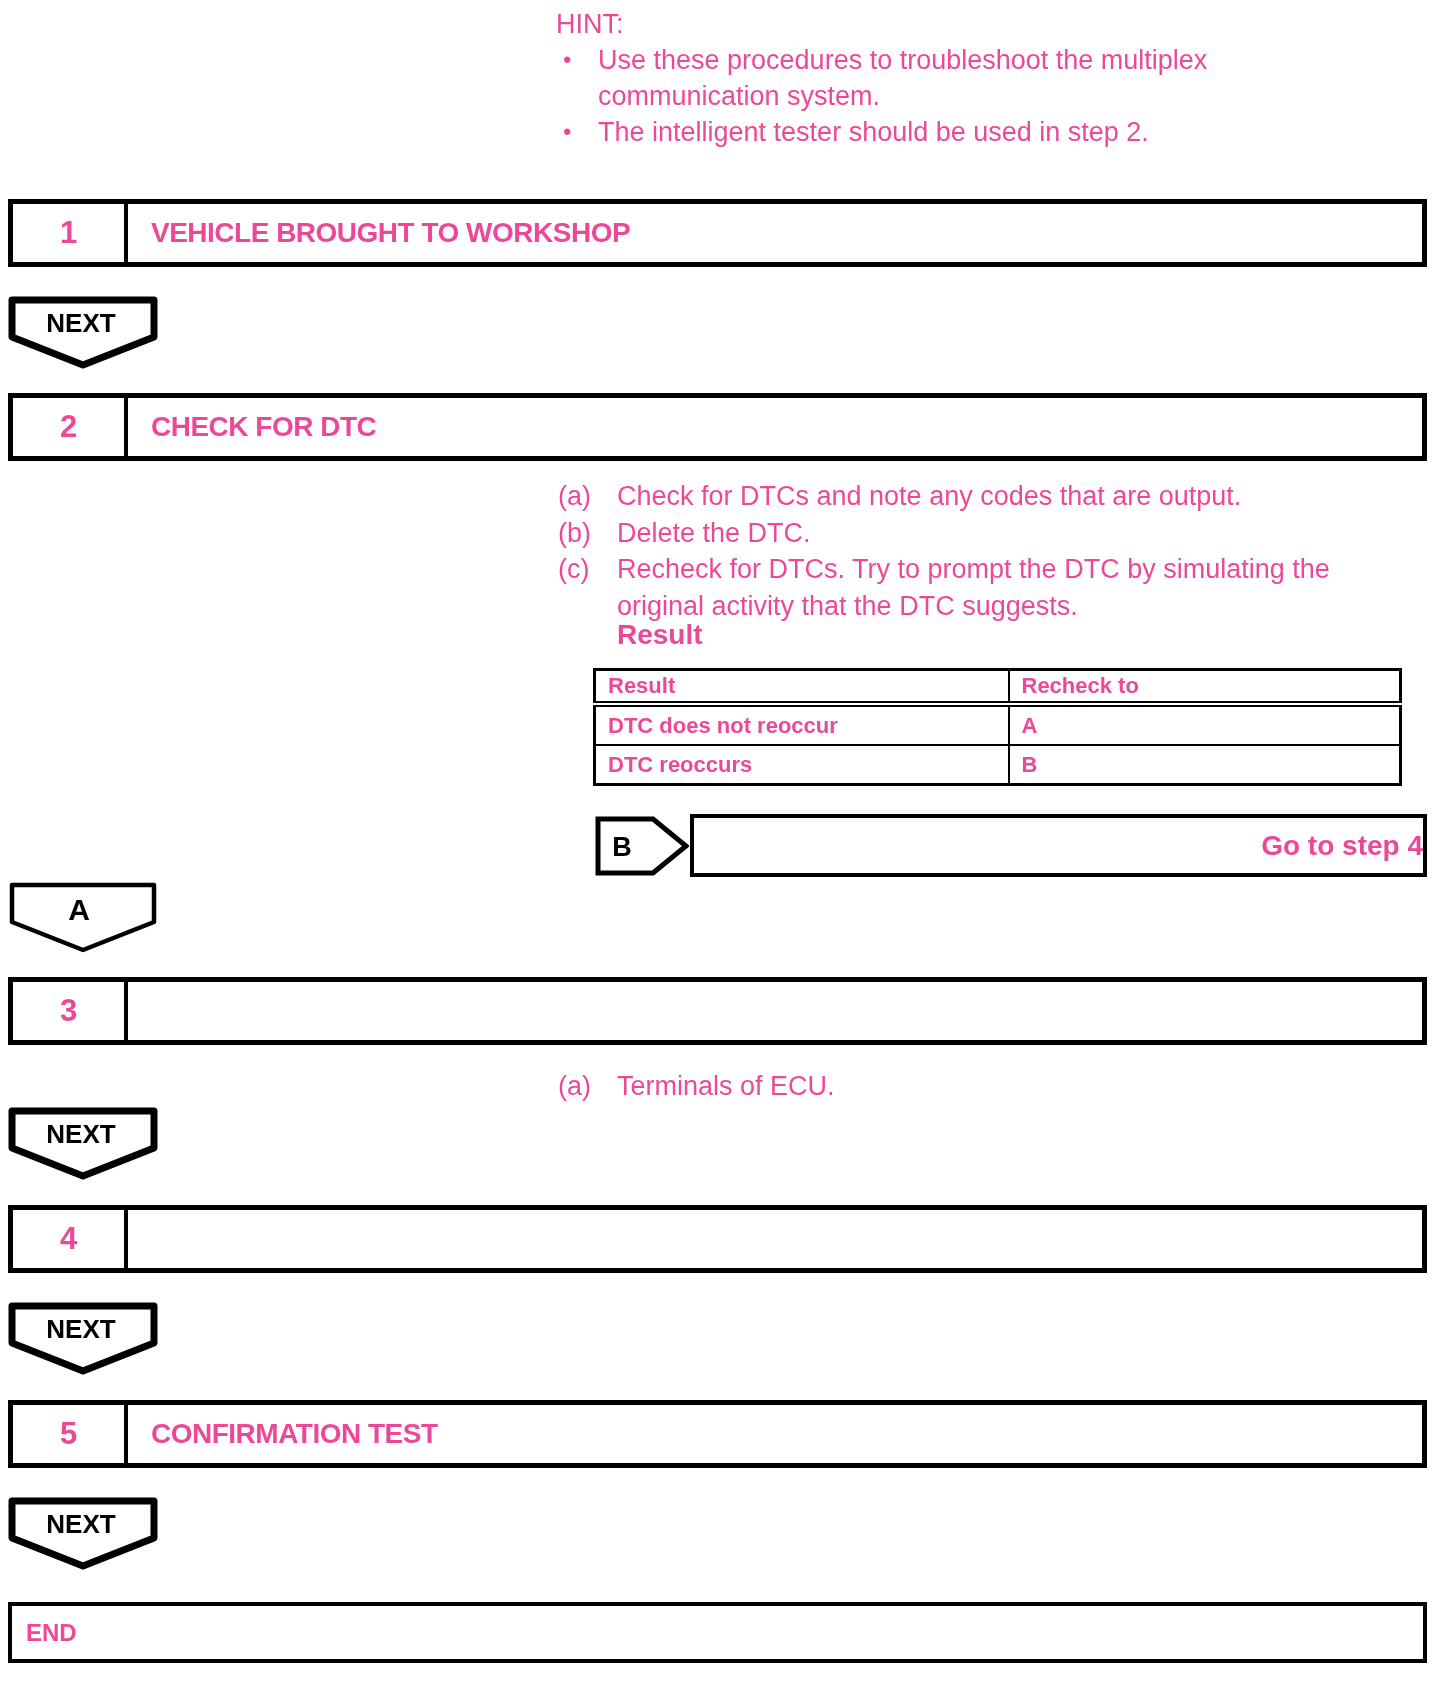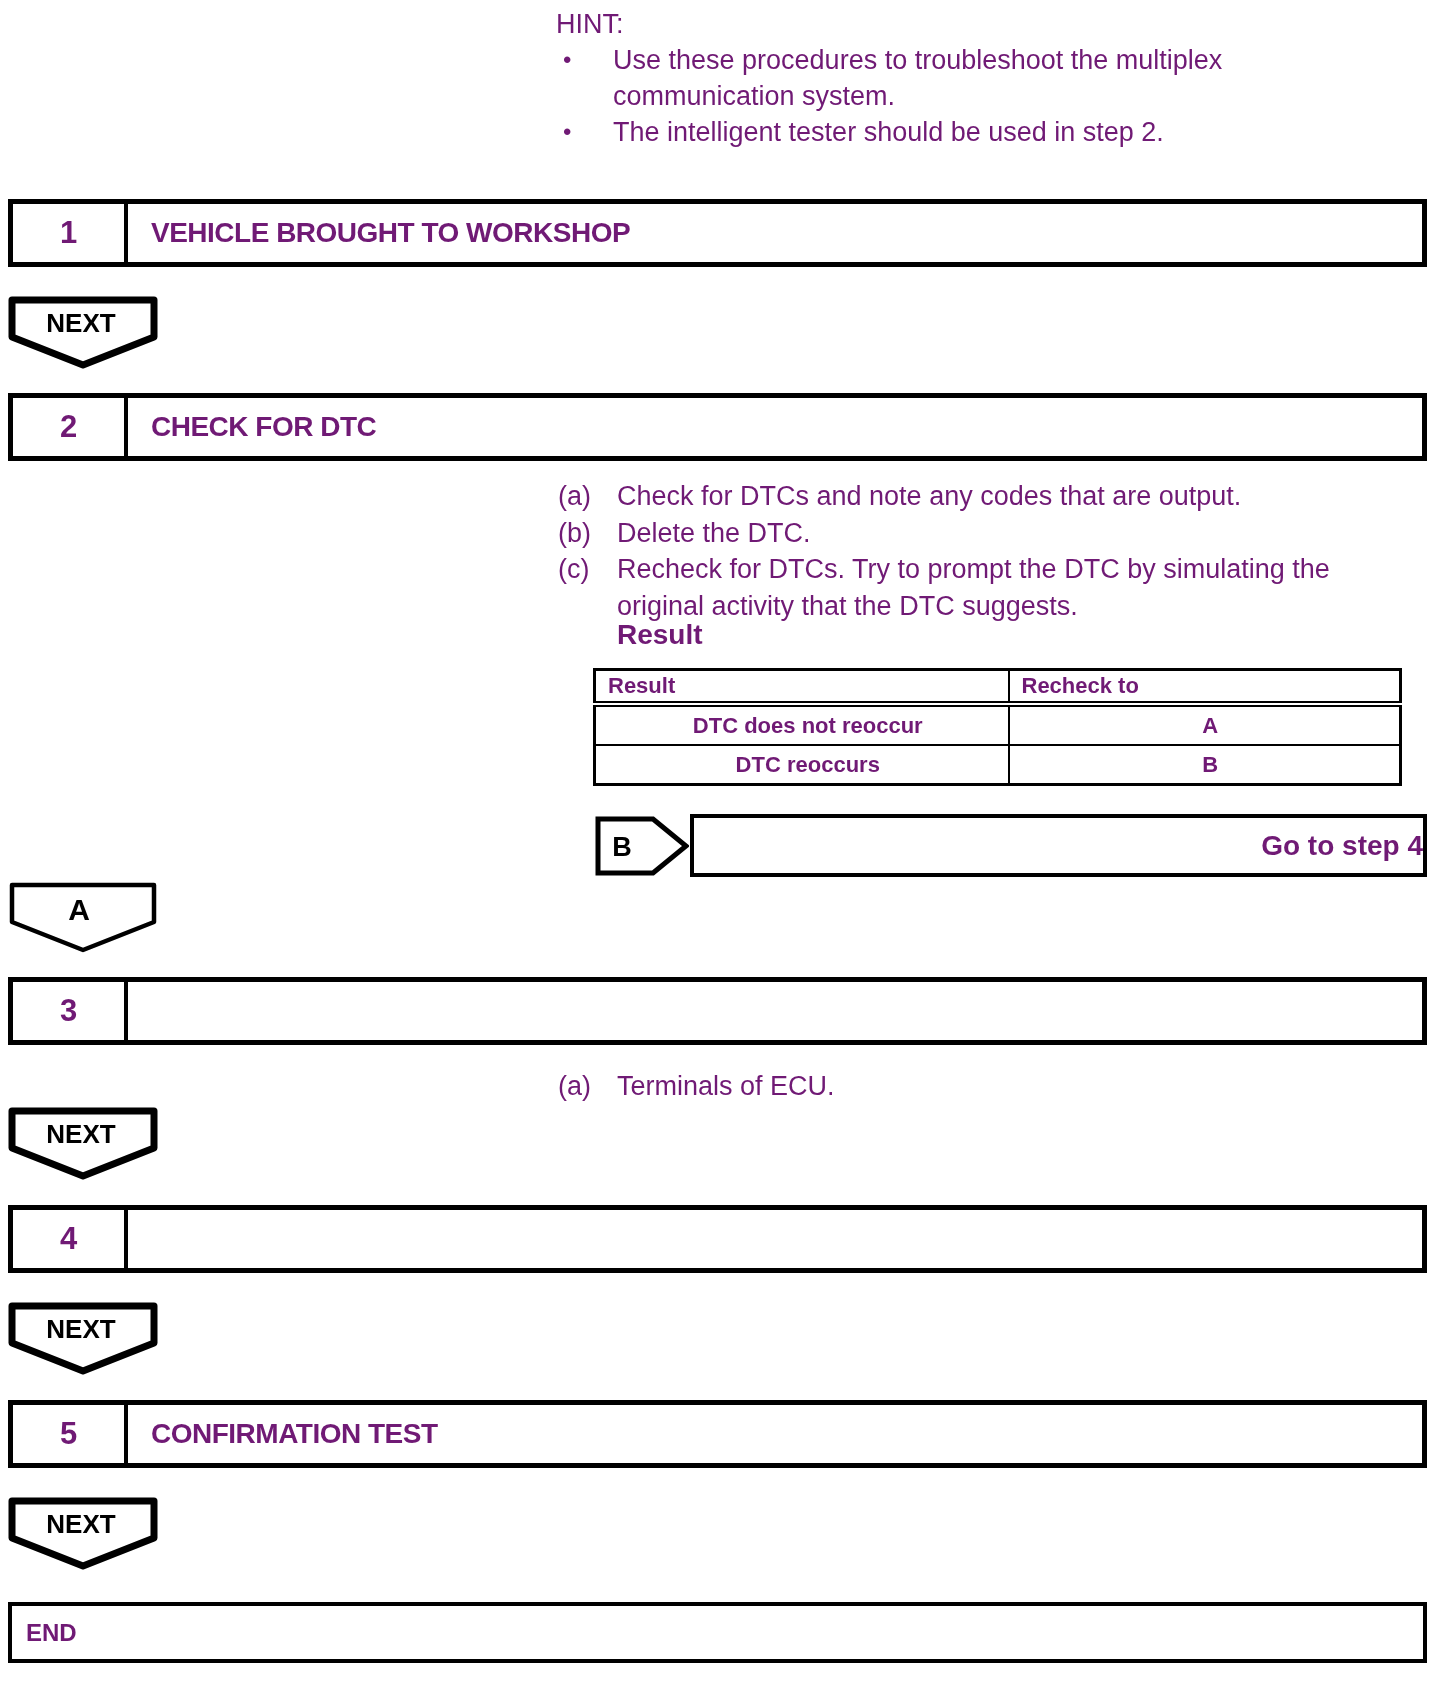--- a/index.html
+++ b/index.html
@@ -8,7 +8,7 @@
     width:1456px;height:1684px;
     background:#fff;
     font-family:"Liberation Sans", sans-serif;
-    color:#701a75;
+    color:#ec4899;
     overflow:hidden;
   }
   

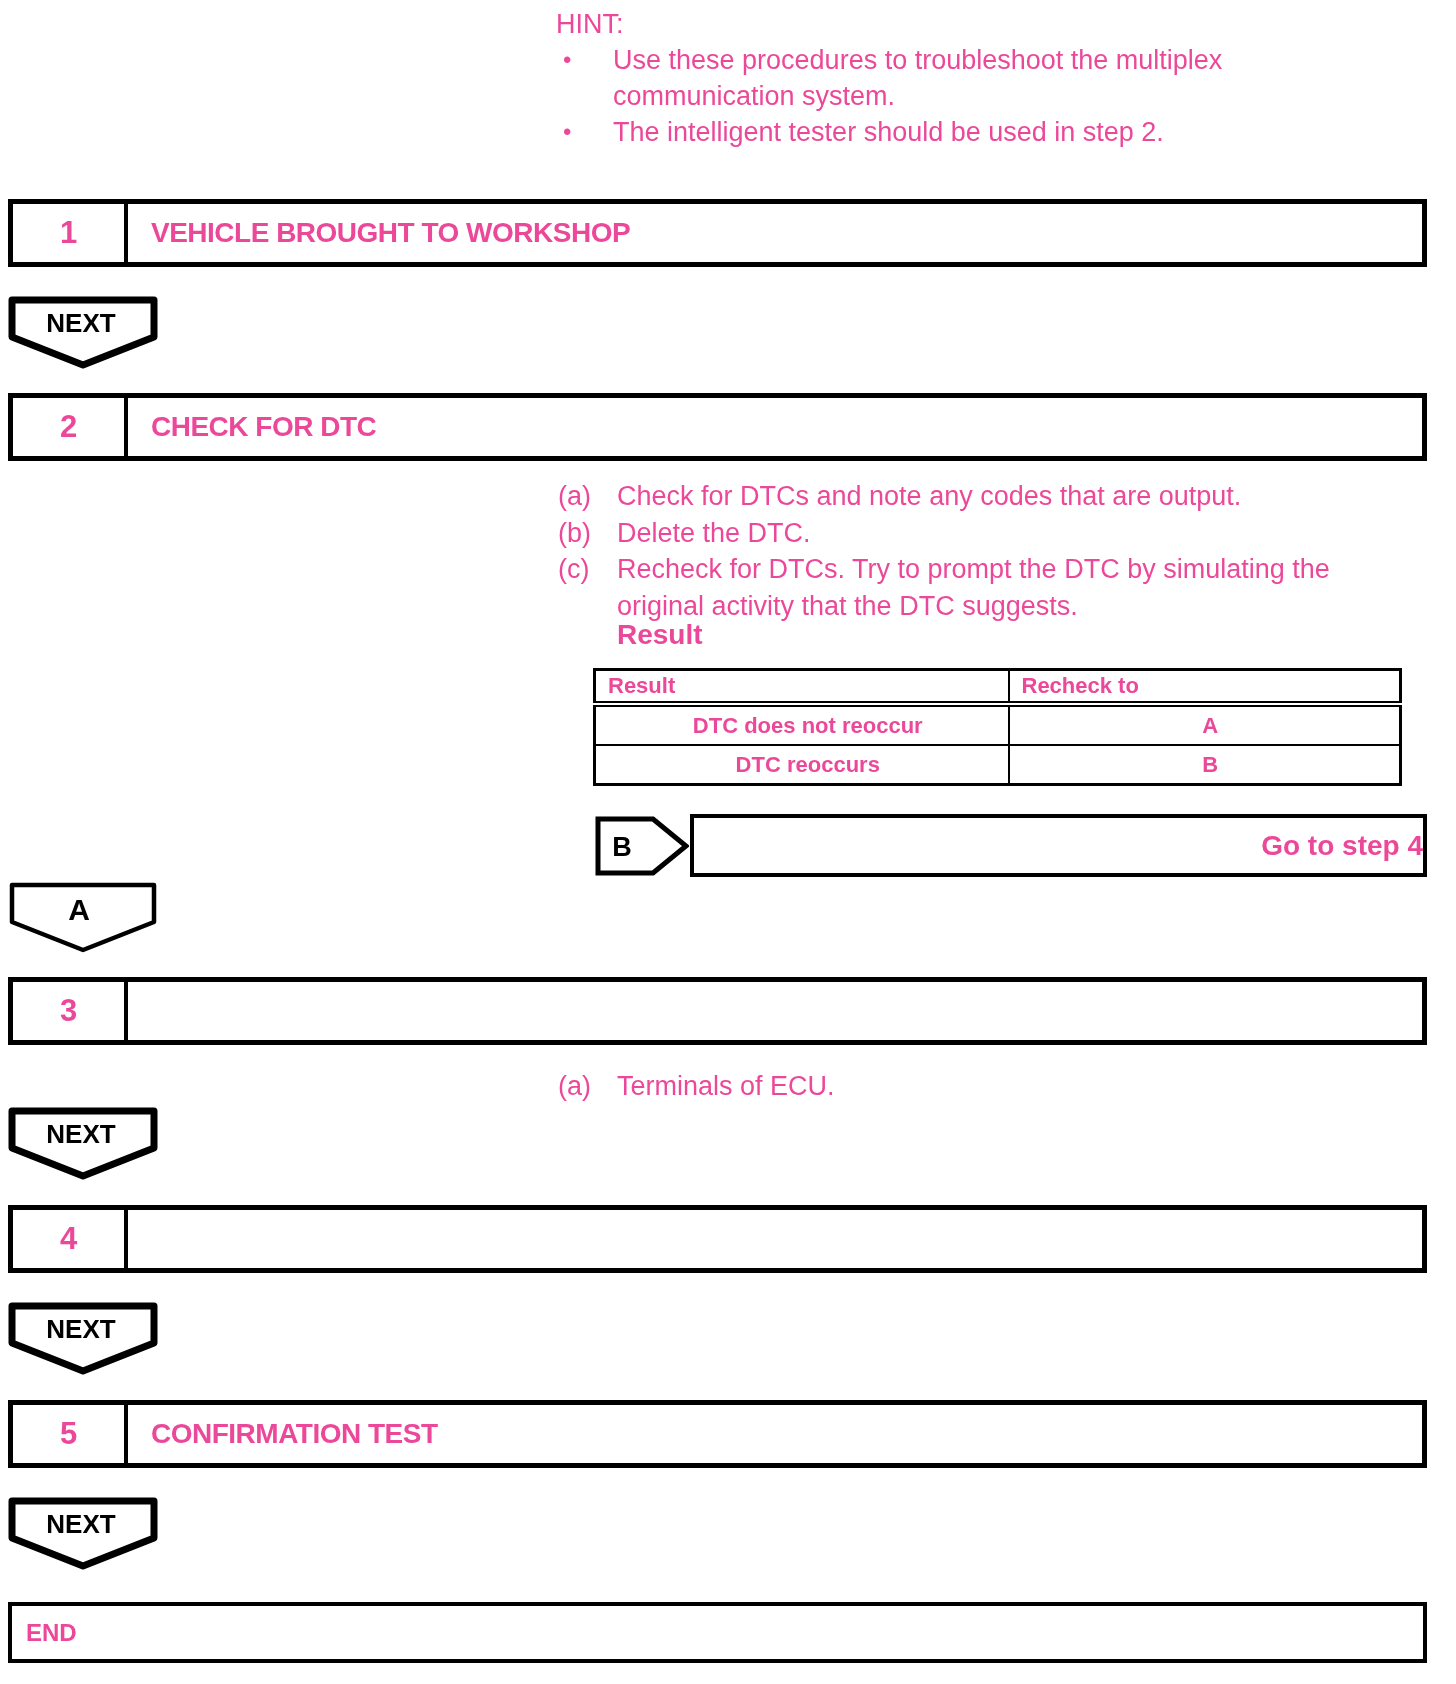--- a/index.html
+++ b/index.html
@@ -16,7 +16,7 @@
   .hint-label{font-weight:normal;}
   .hint-bullet{display:flex;align-items:flex-start;}
   .hint-bullet .bullet{width:42px;padding-left:7px;box-sizing:border-box;font-size:24px;}
-  .hint-bullet .btext{width:690px;margin-left:15px;}
+  .hint-bullet .btext{width:690px;}
   
   .step-box{
     position:absolute;left:8px;width:1419px;height:68px;

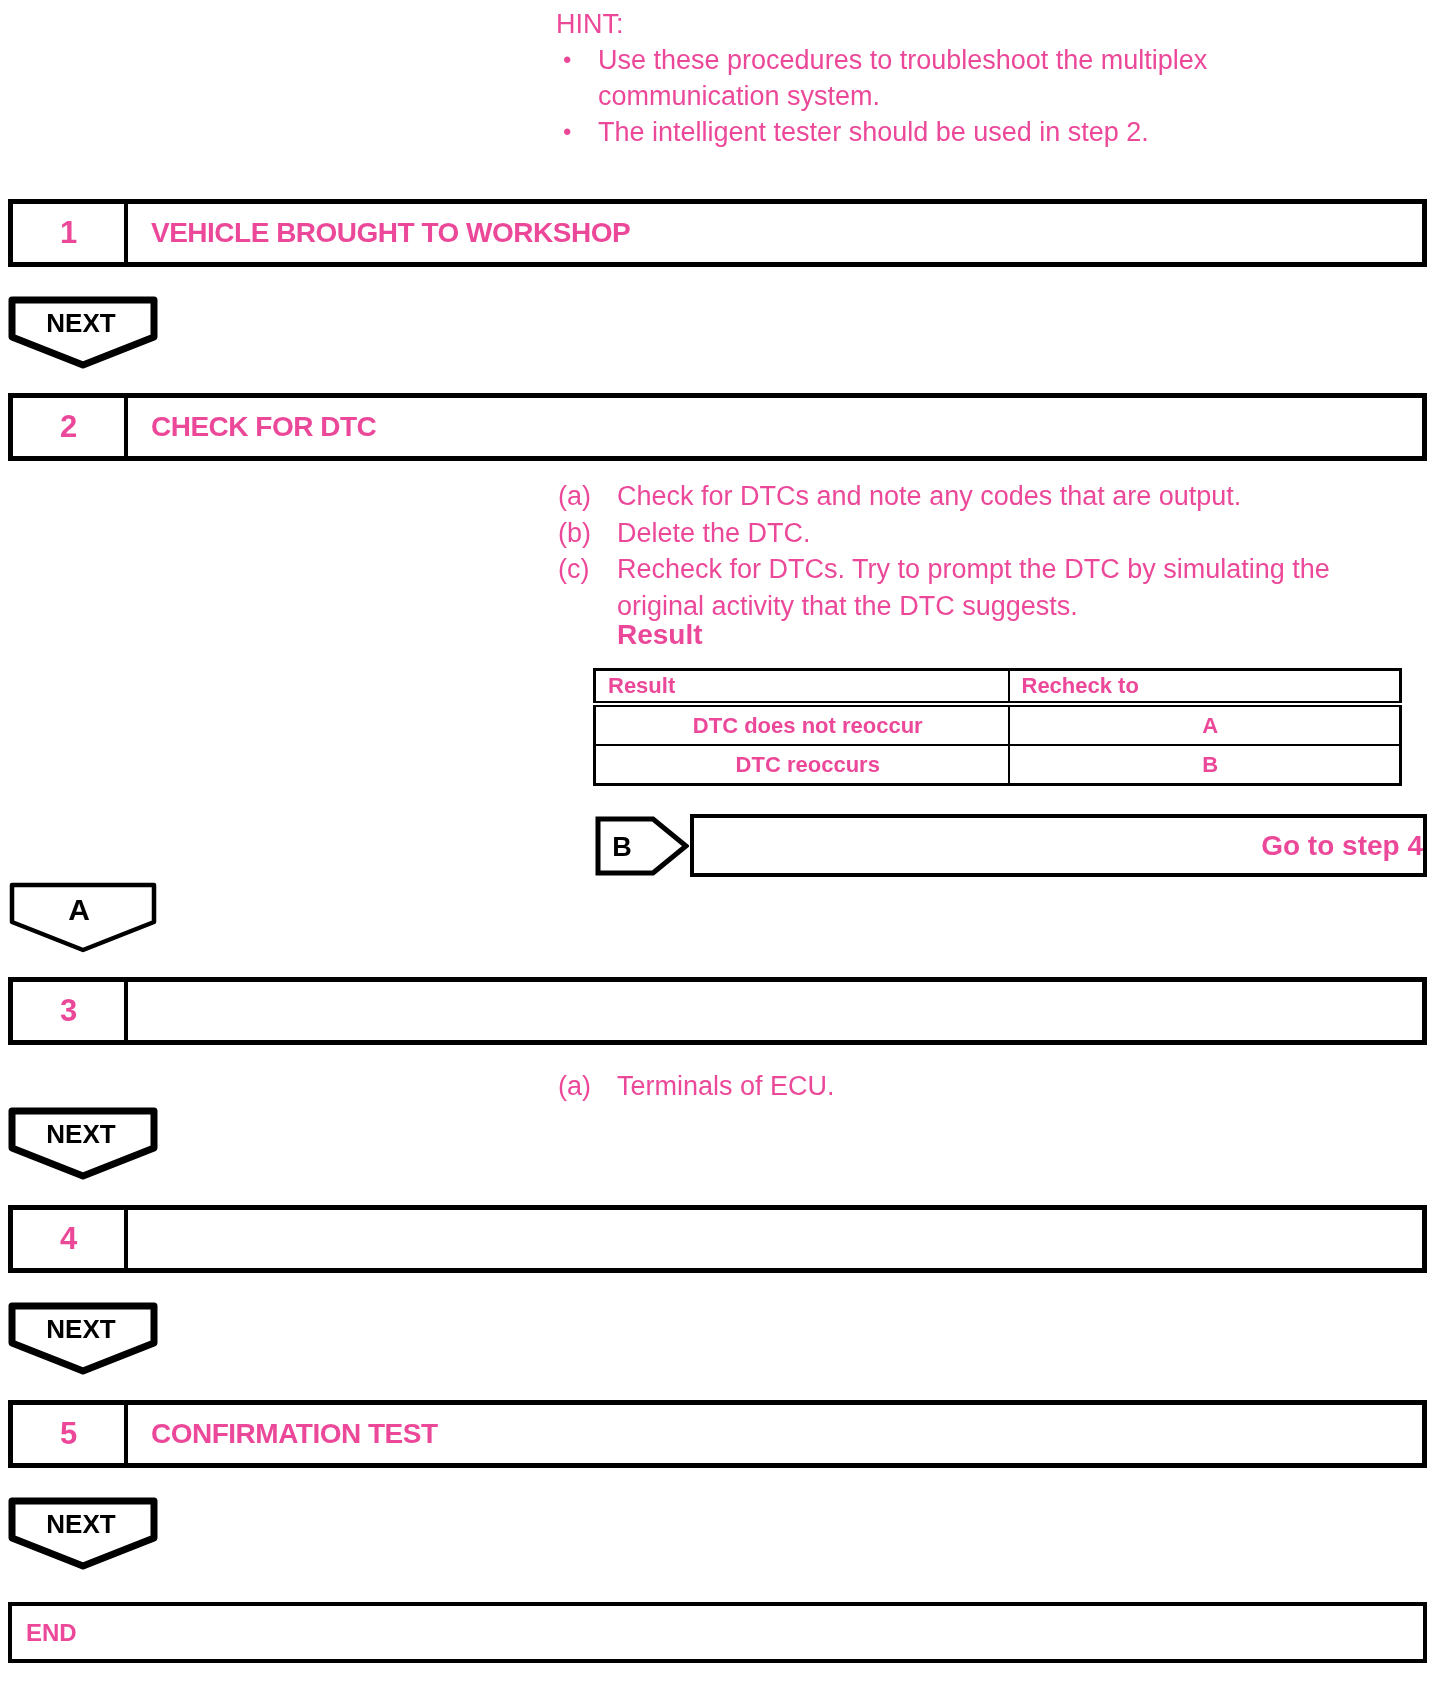--- a/index.html
+++ b/index.html
@@ -55,7 +55,7 @@
     padding:0 0 0 12px;font-weight:bold;font-size:22px;
   }
   .result-table th{height:30px;border-bottom:6px double #000;}
-  .result-table td{height:37px;text-align:center;}
+  .result-table td{height:37px;}
   .col-result{width:414px;}
   .col-proceed{width:392px;}
   

